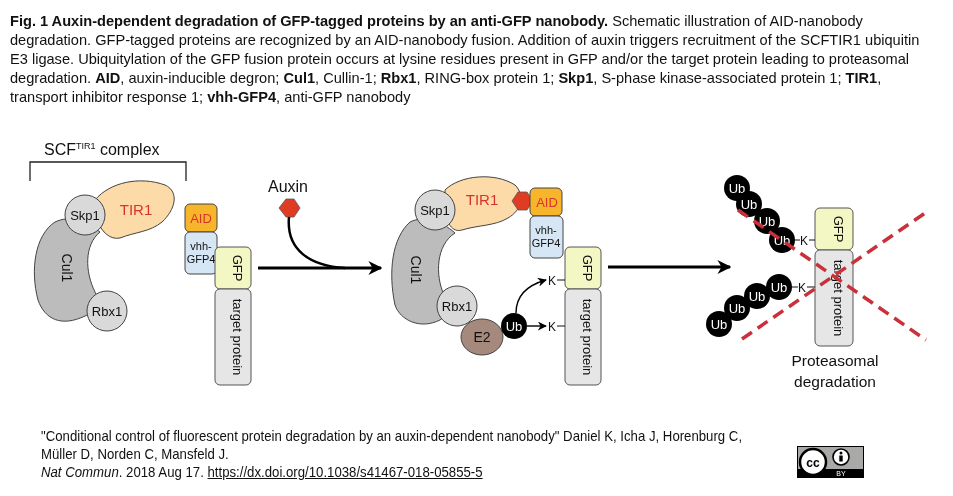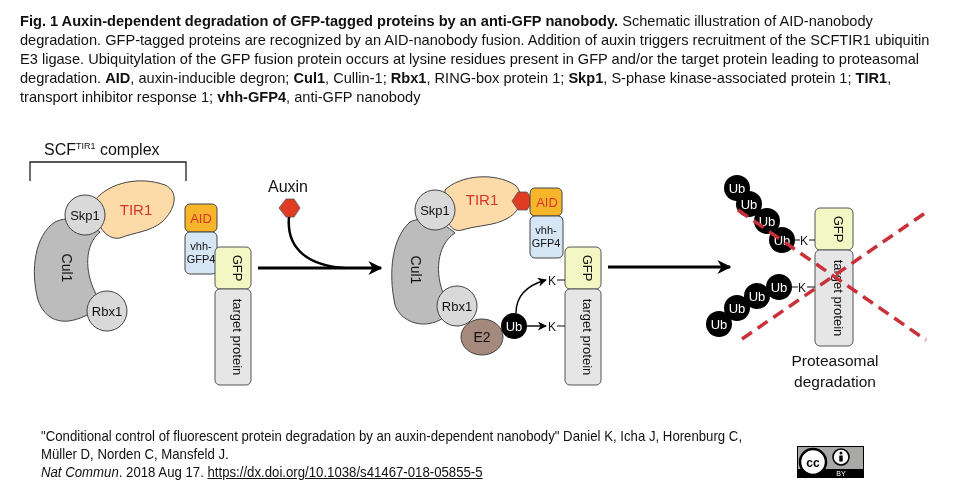--- a/index.html
+++ b/index.html
@@ -4,7 +4,7 @@
 <style>
   html, body { margin:0; padding:0; background:#ffffff; }
   body { width:953px; height:496px; position:relative; overflow:hidden; font-family:"Liberation Sans", sans-serif; color:#111; }
-  #caption { position:absolute; left:20px; top:12px; width:925px; font-size:14.6px; line-height:19px; color:#111; }
+  #caption { position:absolute; left:10px; top:12px; width:925px; font-size:14.6px; line-height:19px; color:#111; }
   #caption b { font-weight:bold; }
   #diagram { position:absolute; left:0; top:0; }
   #citation { position:absolute; left:41px; top:427px; width:860px; font-size:14.2px; line-height:18px; color:#111; font-family:"Liberation Sans", sans-serif; transform:scaleX(0.93); transform-origin:left top; }

